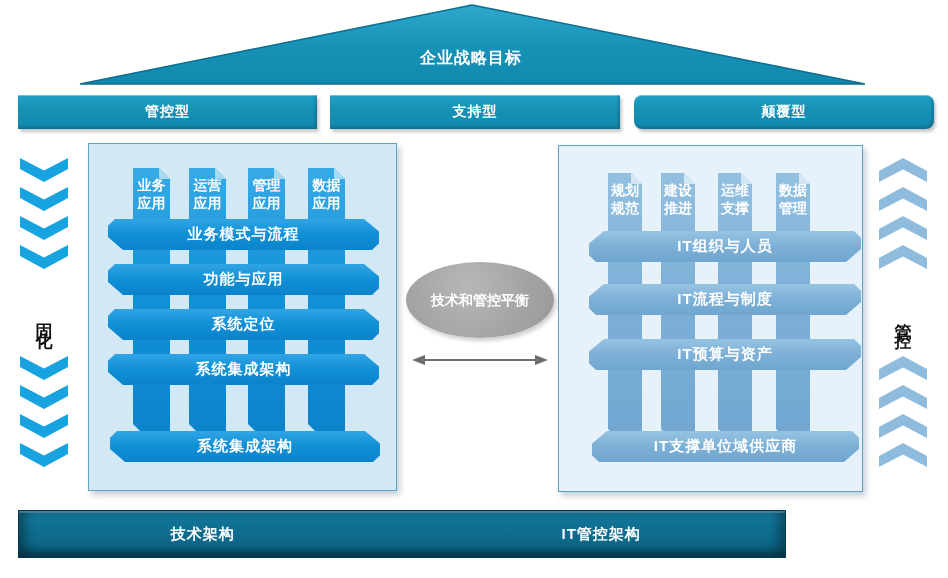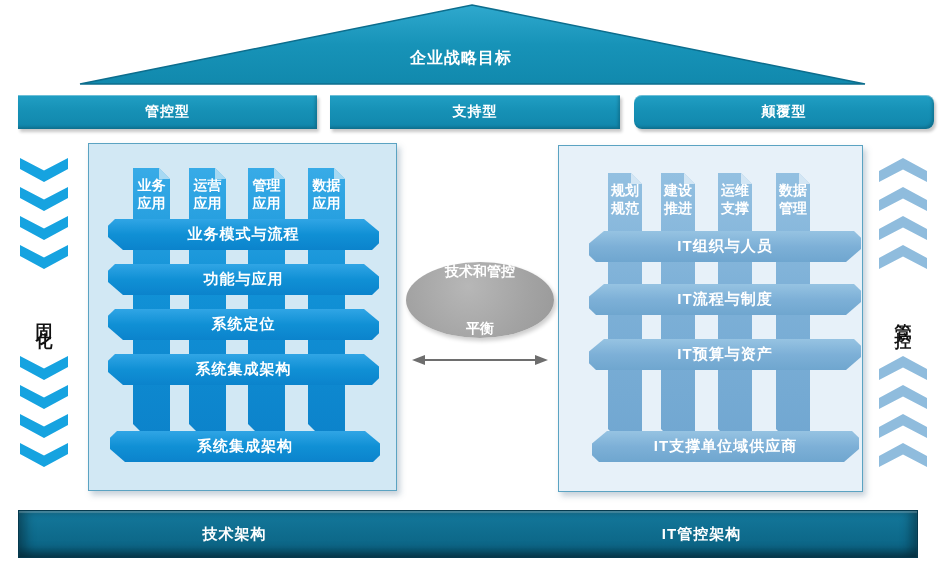--- a/index.html
+++ b/index.html
@@ -9,7 +9,7 @@
 
   
   .roof-wrap { position:absolute; left:78px; top:3px; width:790px; height:86px; }
-  .roof-label { position:absolute; left:66px; top:48px; width:790px; text-align:center;
+  .roof-label { position:absolute; left:76px; top:48px; width:790px; text-align:center;
     color:#fff; font-weight:bold; font-size:16px; letter-spacing:1px; }
 
   

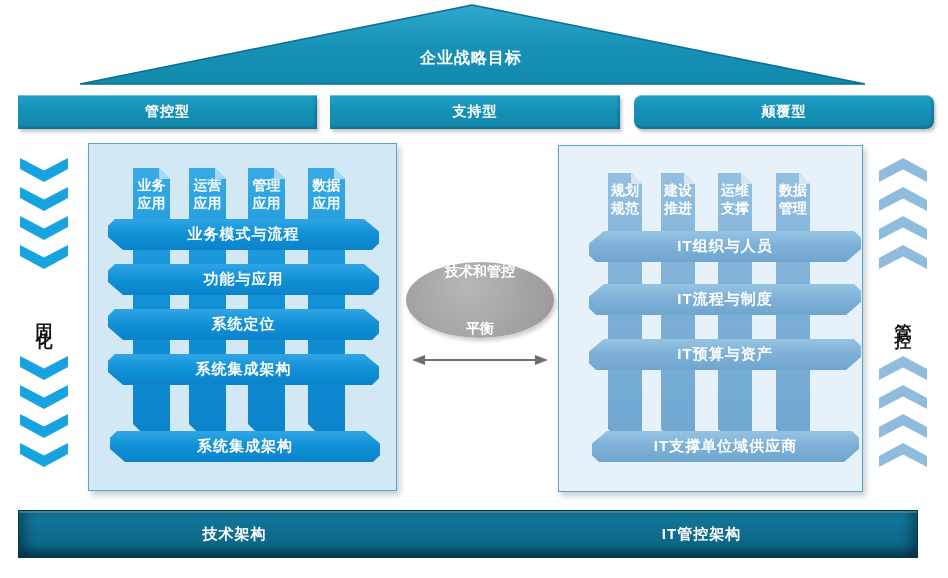--- a/index.html
+++ b/index.html
@@ -62,7 +62,7 @@
   
   .ellipse { position:absolute; left:406px; top:262px; width:148px; height:76px; border-radius:50%;
     background:radial-gradient(circle at 42% 32%, #b7b7b7 0%, #a3a3a3 60%, #989898 100%);
-    display:flex; flex-direction:column; align-items:center; justify-content:space-between;
+    display:flex; align-items:center; justify-content:center;
     color:#fff; font-weight:bold; font-size:14px; line-height:19px; box-shadow:2px 3px 4px rgba(0,0,0,.2); }
   .arrow-wrap { position:absolute; left:412px; top:352px; }
 

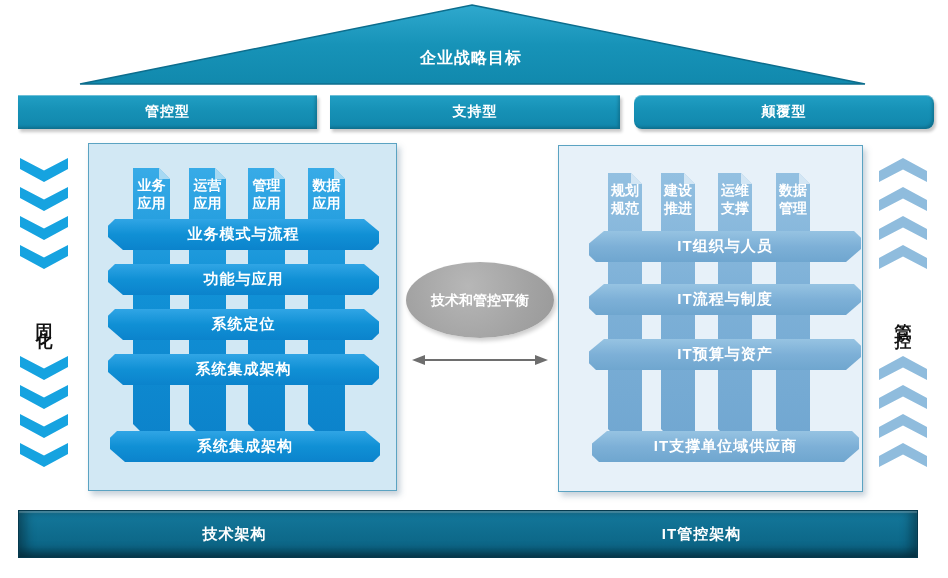--- a/index.html
+++ b/index.html
@@ -67,7 +67,7 @@
   .arrow-wrap { position:absolute; left:412px; top:352px; }
 
   
-  .bottom-bar { position:absolute; left:18px; top:510px; width:900px; height:48px;
+  .bottom-bar { position:absolute; left:18px; top:510px; width:768px; height:48px;
     background:linear-gradient(180deg,#14789c 0%,#0e6b8c 55%,#0b6182 100%);
     border:1px solid #05394e;
     box-shadow:inset 0 2px 1px rgba(255,255,255,.22), inset 0 -7px 9px rgba(0,0,0,.3),

